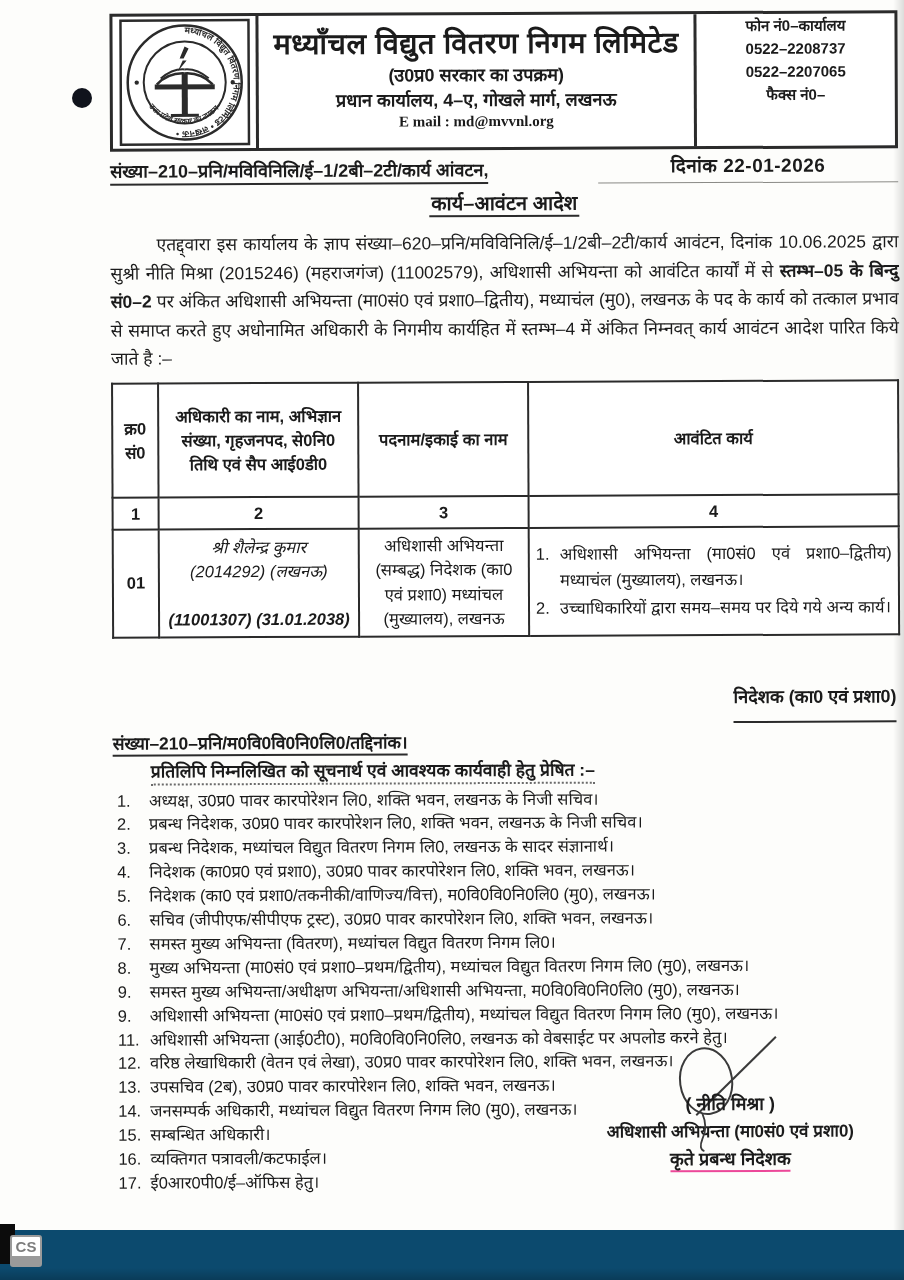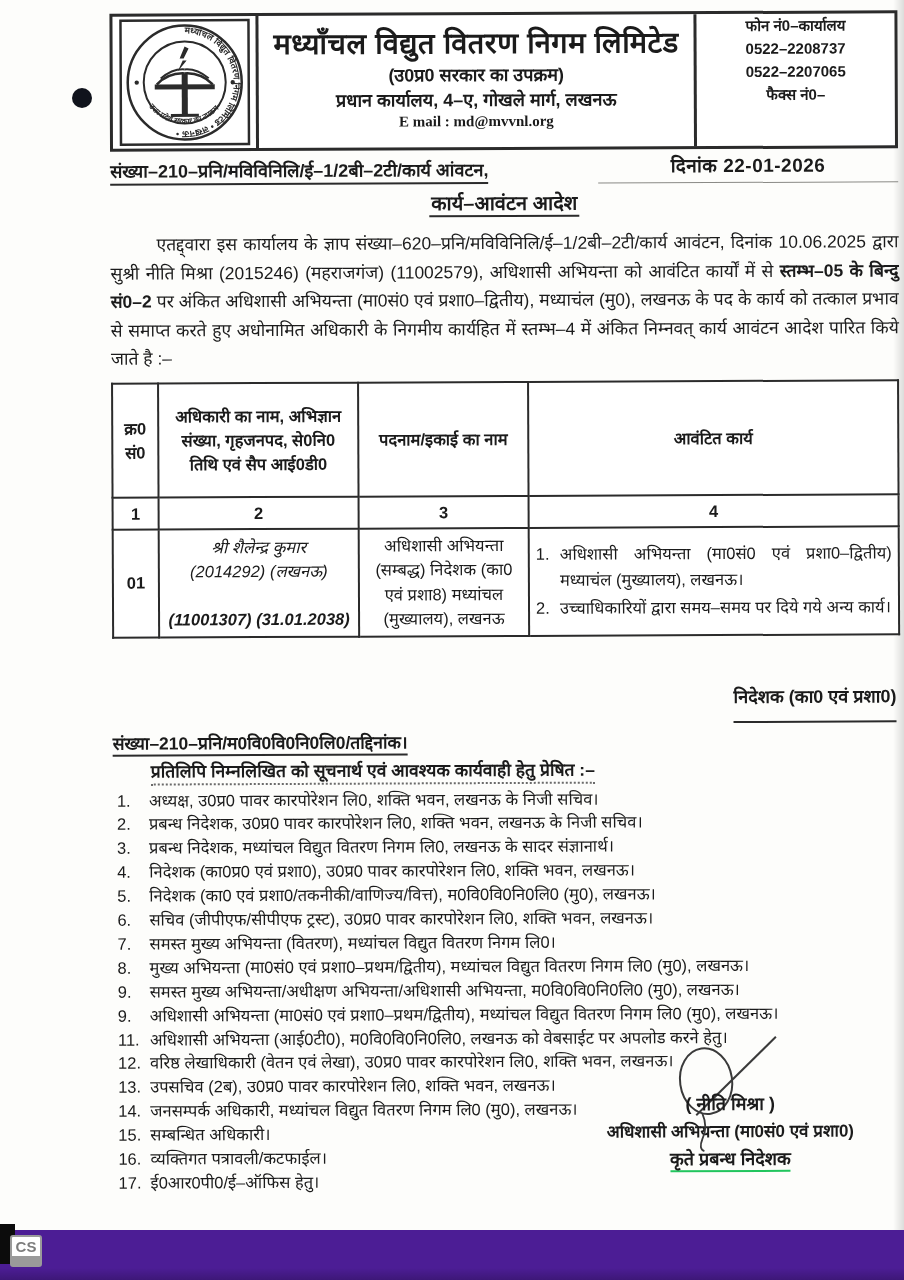--- a/index.html
+++ b/index.html
@@ -234,7 +234,7 @@
             <div>(2014292) (लखनऊ)</div>
             <div class="b">(11001307) (31.01.2038)</div>
           </td>
-          <td class="c cell-desg">अधिशासी अभियन्ता (सम्बद्ध) निदेशक (का0 एवं प्रशा8) मध्यांचल (मुख्यालय), लखनऊ</td>
+          <td class="c cell-desg">अधिशासी अभियन्ता (सम्बद्ध) निदेशक (का0 एवं प्रशा0) मध्यांचल (मुख्यालय), लखनऊ</td>
           <td class="cell-works">
             <div class="work">
               <span class="work-num">1.</span>

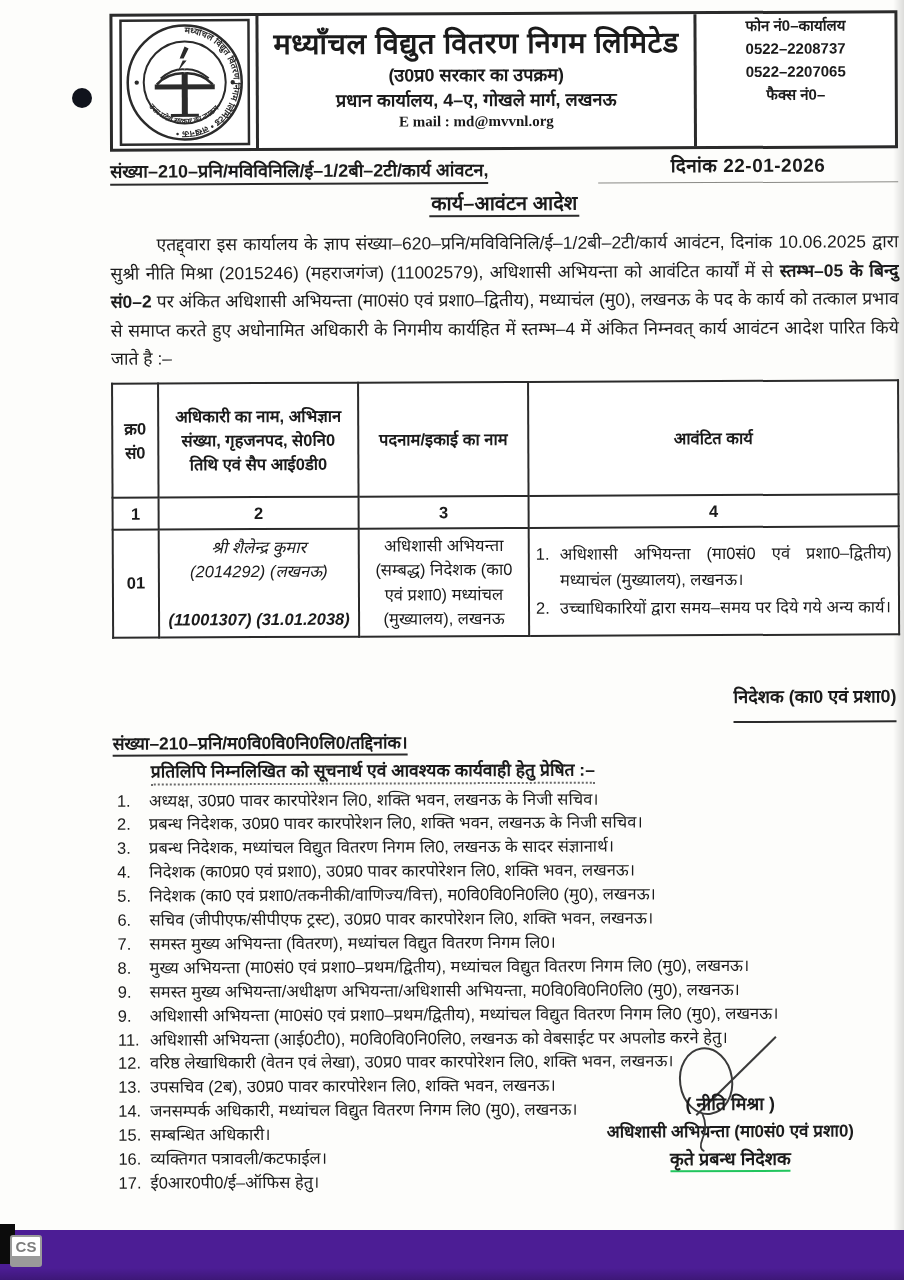--- a/index.html
+++ b/index.html
@@ -121,7 +121,7 @@
   .sig-name{font-size:18px;font-weight:bold;position:relative;}
   .sig-desg{font-size:17px;font-weight:bold;margin-top:4px;}
   .sig-for{font-size:18px;font-weight:bold;margin-top:4px;}
-  .sig-for span{border-bottom:2px solid #22c55e;padding-bottom:1px;}
+  .sig-for span{border-bottom:2px solid #ec4899;padding-bottom:1px;}
   
   .cam-footer{
     position:absolute;left:0;bottom:0;width:100%;height:50px;background:#4c1d95;

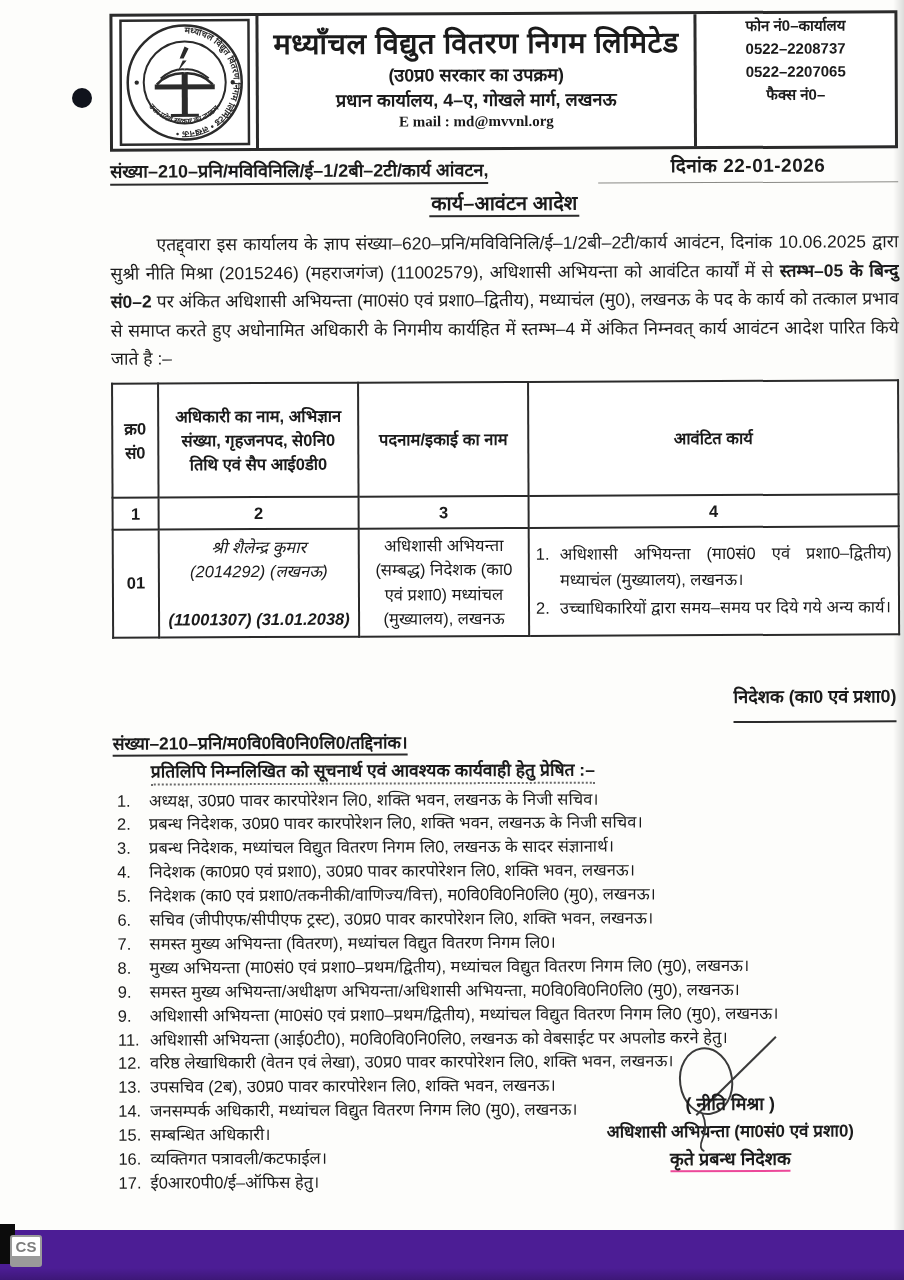--- a/index.html
+++ b/index.html
@@ -124,7 +124,7 @@
   .sig-for span{border-bottom:2px solid #ec4899;padding-bottom:1px;}
   
   .cam-footer{
-    position:absolute;left:0;bottom:0;width:100%;height:50px;background:#4c1d95;
+    position:absolute;left:0;bottom:0;width:100%;height:50px;background:#0c4a6e;
   }
   .scan-artifact{
     position:absolute;left:0;top:-6px;width:15px;height:40px;background:#0c0c0c;

